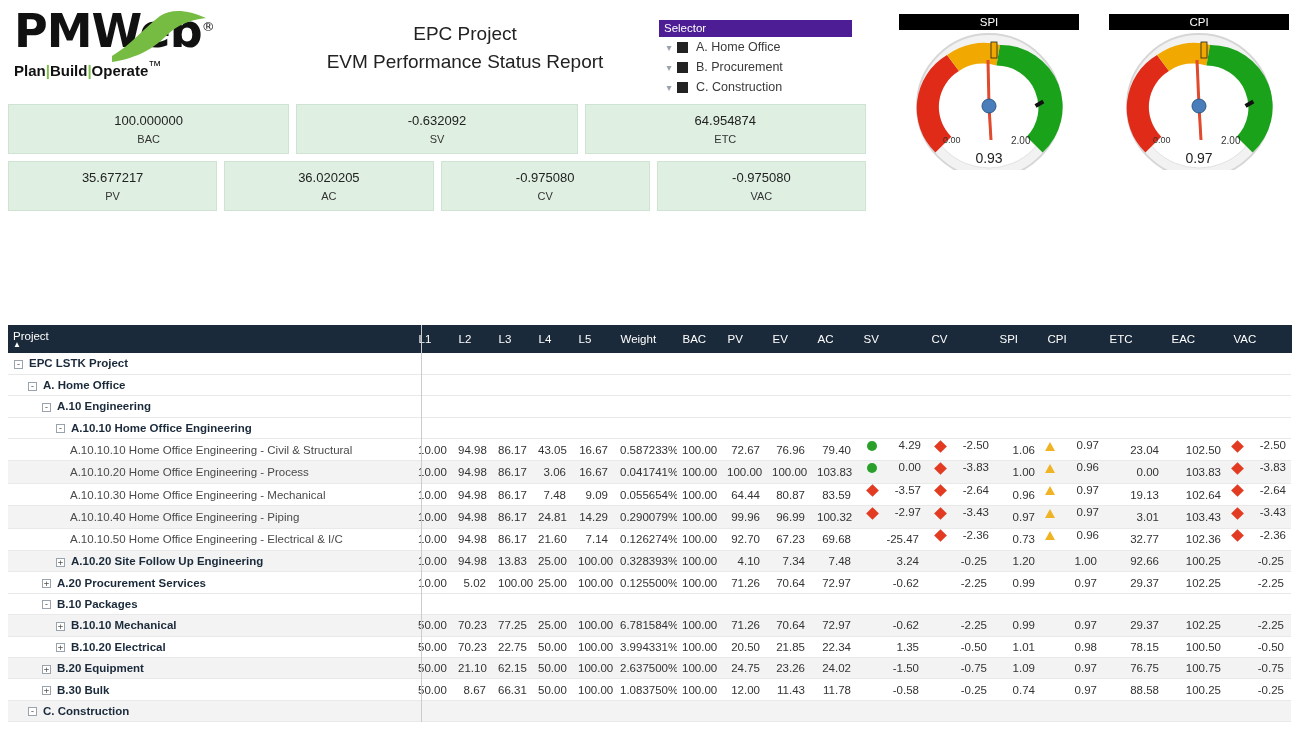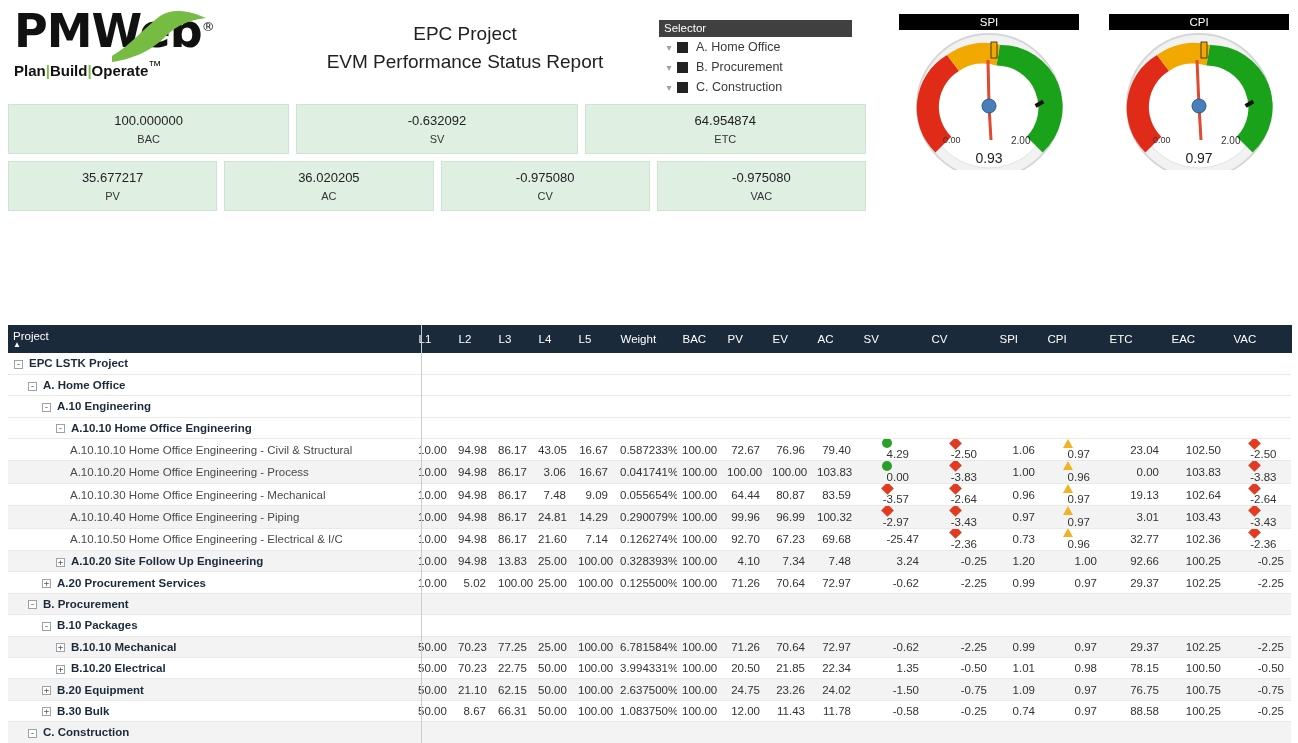--- a/index.html
+++ b/index.html
@@ -28,7 +28,7 @@
 
   
   .selector { position: absolute; left: 659px; top: 20px; width: 193px; }
-  .selector-head { background: #404040; color: #fff; font-size: 11.5px; padding: 2px 5px; height: 17px; }
+  .selector-head { background: #4c1d95; color: #fff; font-size: 11.5px; padding: 2px 5px; height: 17px; }
   .selector-item { display: flex; align-items: center; height: 20px; font-size: 12.5px; color: #3a3a3a; padding-left: 2px; }
   .chev { width: 16px; text-align: center; color: #9aa3ab; font-size: 10px; }
   .sq { width: 11px; height: 11px; background: #222; display: inline-block; margin-right: 8px; }

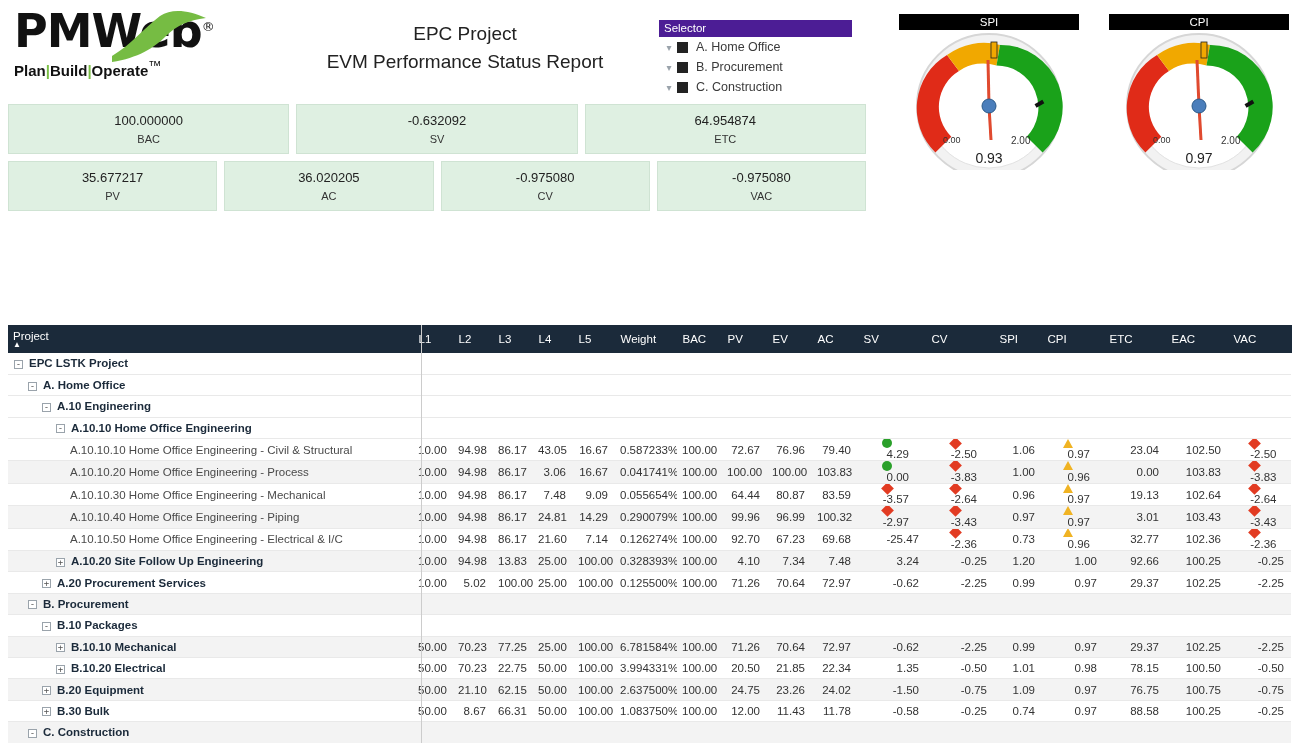--- a/index.html
+++ b/index.html
@@ -78,7 +78,7 @@
   .dot { display: inline-block; width: 10px; height: 10px; border-radius: 50%; vertical-align: middle; margin-right: 4px; }
   .dia { display: inline-block; width: 9px; height: 9px; transform: rotate(45deg); vertical-align: middle; margin-right: 4px; }
   .tri { display: inline-block; width: 0; height: 0; border-left: 5px solid transparent; border-right: 5px solid transparent; border-bottom: 9px solid #f0b323; vertical-align: middle; margin-right: 4px; }
-  .icon-cell { display: flex; align-items: center; justify-content: flex-end; height: 21.4px; flex-direction: column; }
+  .icon-cell { display: flex; justify-content: flex-end; height: 21.4px; }
   .icon-cell .ic { margin-right: 6px; }
   .icon-cell .tx { min-width: 34px; text-align: right; }
 </style>

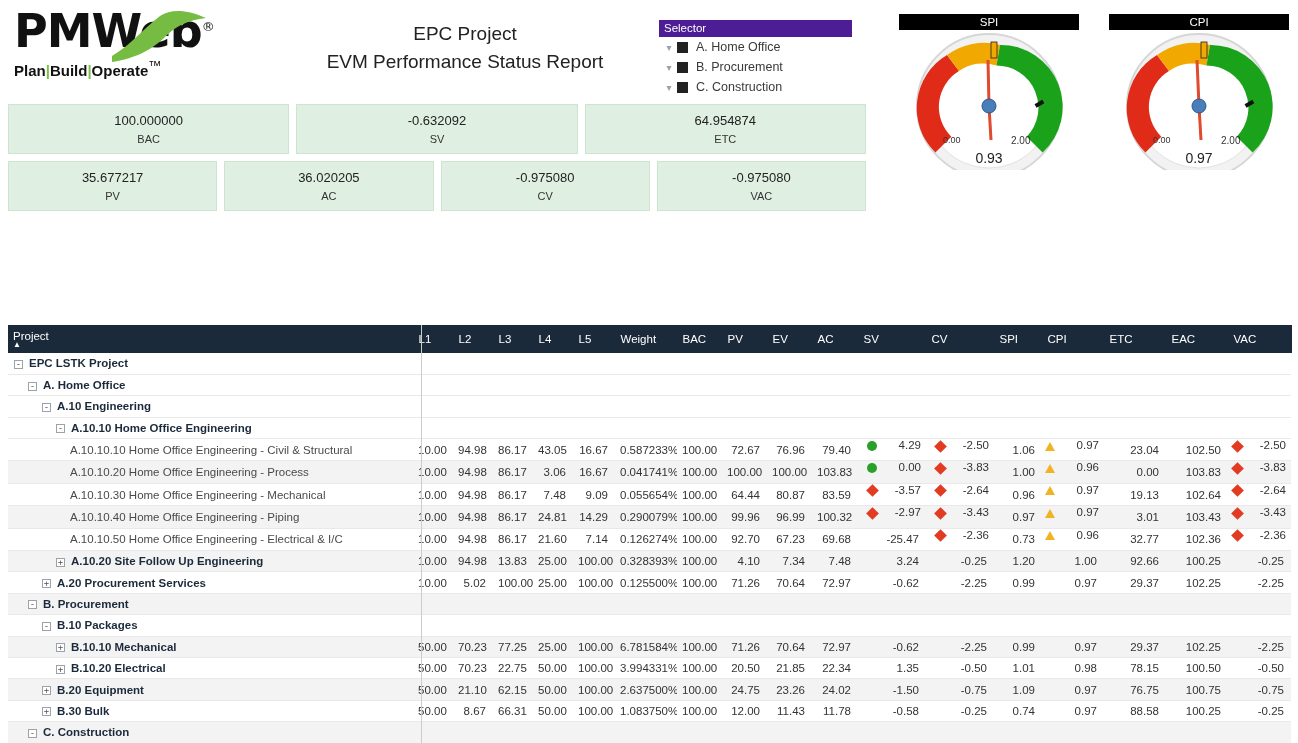--- a/index.html
+++ b/index.html
@@ -564,26 +564,6 @@
             <td class="num">102.25</td>
             <td class="num">-2.25</td>
           </tr>
-          <tr class="alt">
-            <td class="name" style="padding-left:20px"><span class="expander">-</span><span class="bold">B. Procurement</span></td>
-            <td class="num"></td>
-            <td class="num"></td>
-            <td class="num"></td>
-            <td class="num"></td>
-            <td class="num"></td>
-            <td class="num"></td>
-            <td class="num"></td>
-            <td class="num"></td>
-            <td class="num"></td>
-            <td class="num"></td>
-            <td class="num"></td>
-            <td class="num"></td>
-            <td class="num"></td>
-            <td class="num"></td>
-            <td class="num"></td>
-            <td class="num"></td>
-            <td class="num"></td>
-          </tr>
           <tr>
             <td class="name" style="padding-left:34px"><span class="expander">-</span><span class="bold">B.10 Packages</span></td>
             <td class="num"></td>

